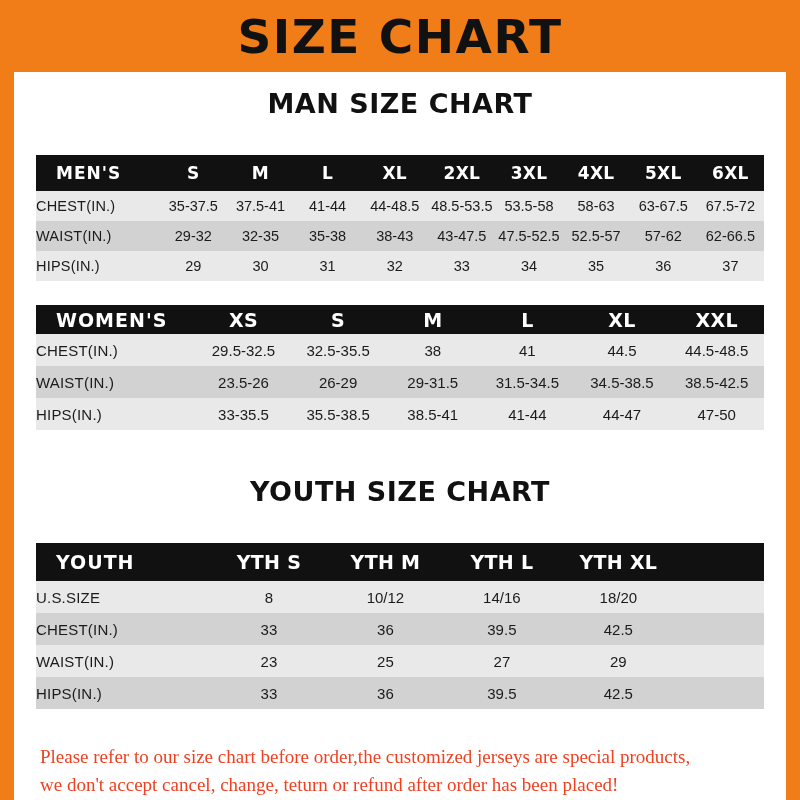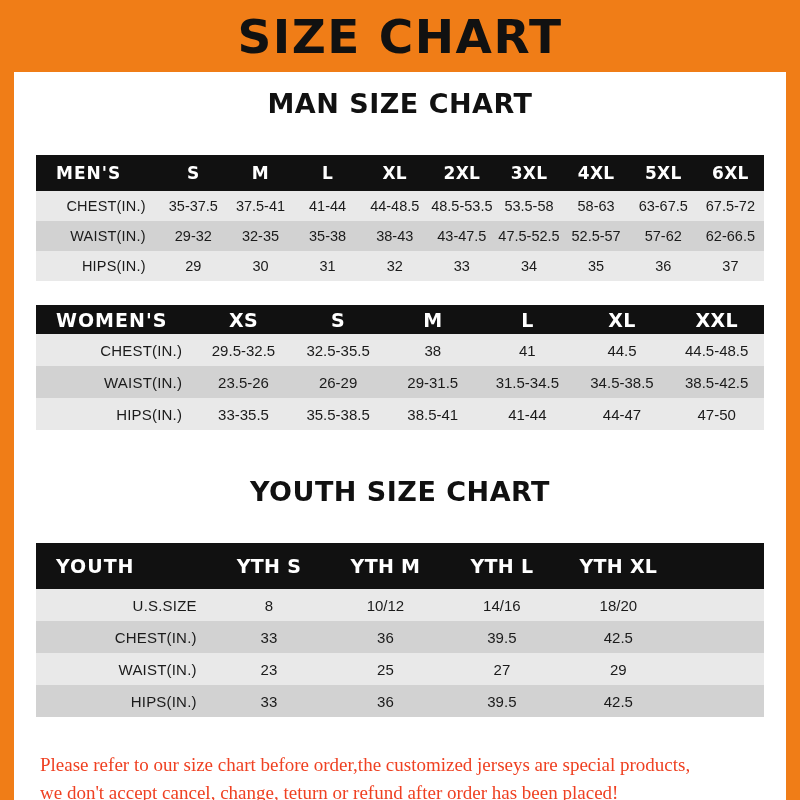--- a/index.html
+++ b/index.html
@@ -97,7 +97,7 @@
     color: #1b1b1b;
   }
   .body-row td.label-cell {
-    text-align: right;
+    text-align: left;
     padding-right: 14px;
     letter-spacing: 0.2px;
     color: #1b1b1b;

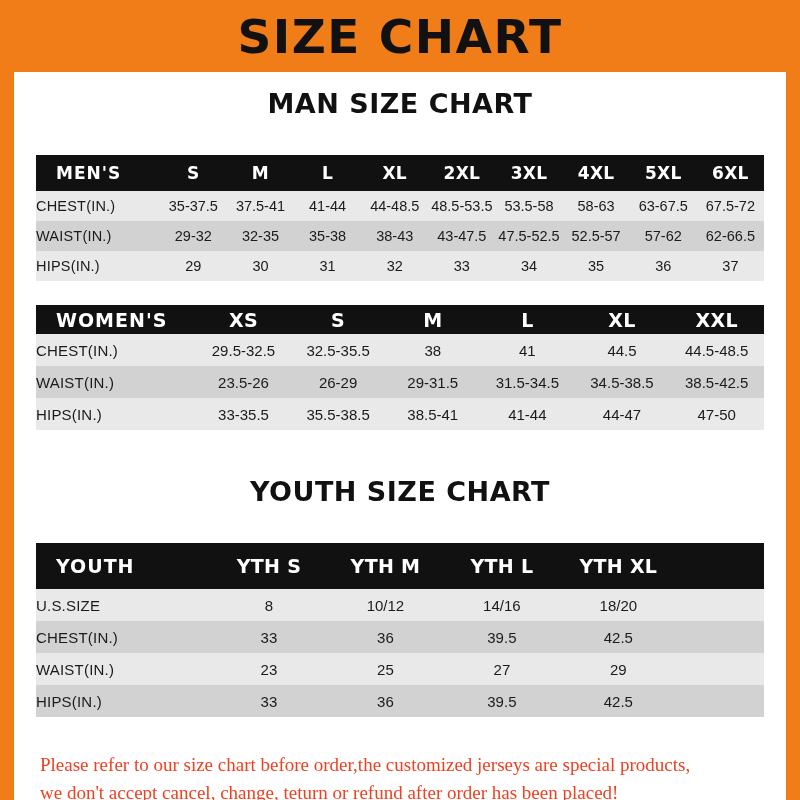--- a/index.html
+++ b/index.html
@@ -109,7 +109,7 @@
   .tbl-women .body-row td { height: 32px; font-size: 15px; }
   .tbl-youth .body-row td { height: 32px; font-size: 15px; }
   .tbl-women .hdr-row th { height: 29px; font-size: 19px; }
-  .tbl-youth .hdr-row th { height: 46px; font-size: 19px; }
+  .tbl-youth .hdr-row th { height: 38px; font-size: 19px; }
   .tbl-women .hdr-row th.label-cell,
   .tbl-youth .hdr-row th.label-cell { font-size: 19px; }
 

